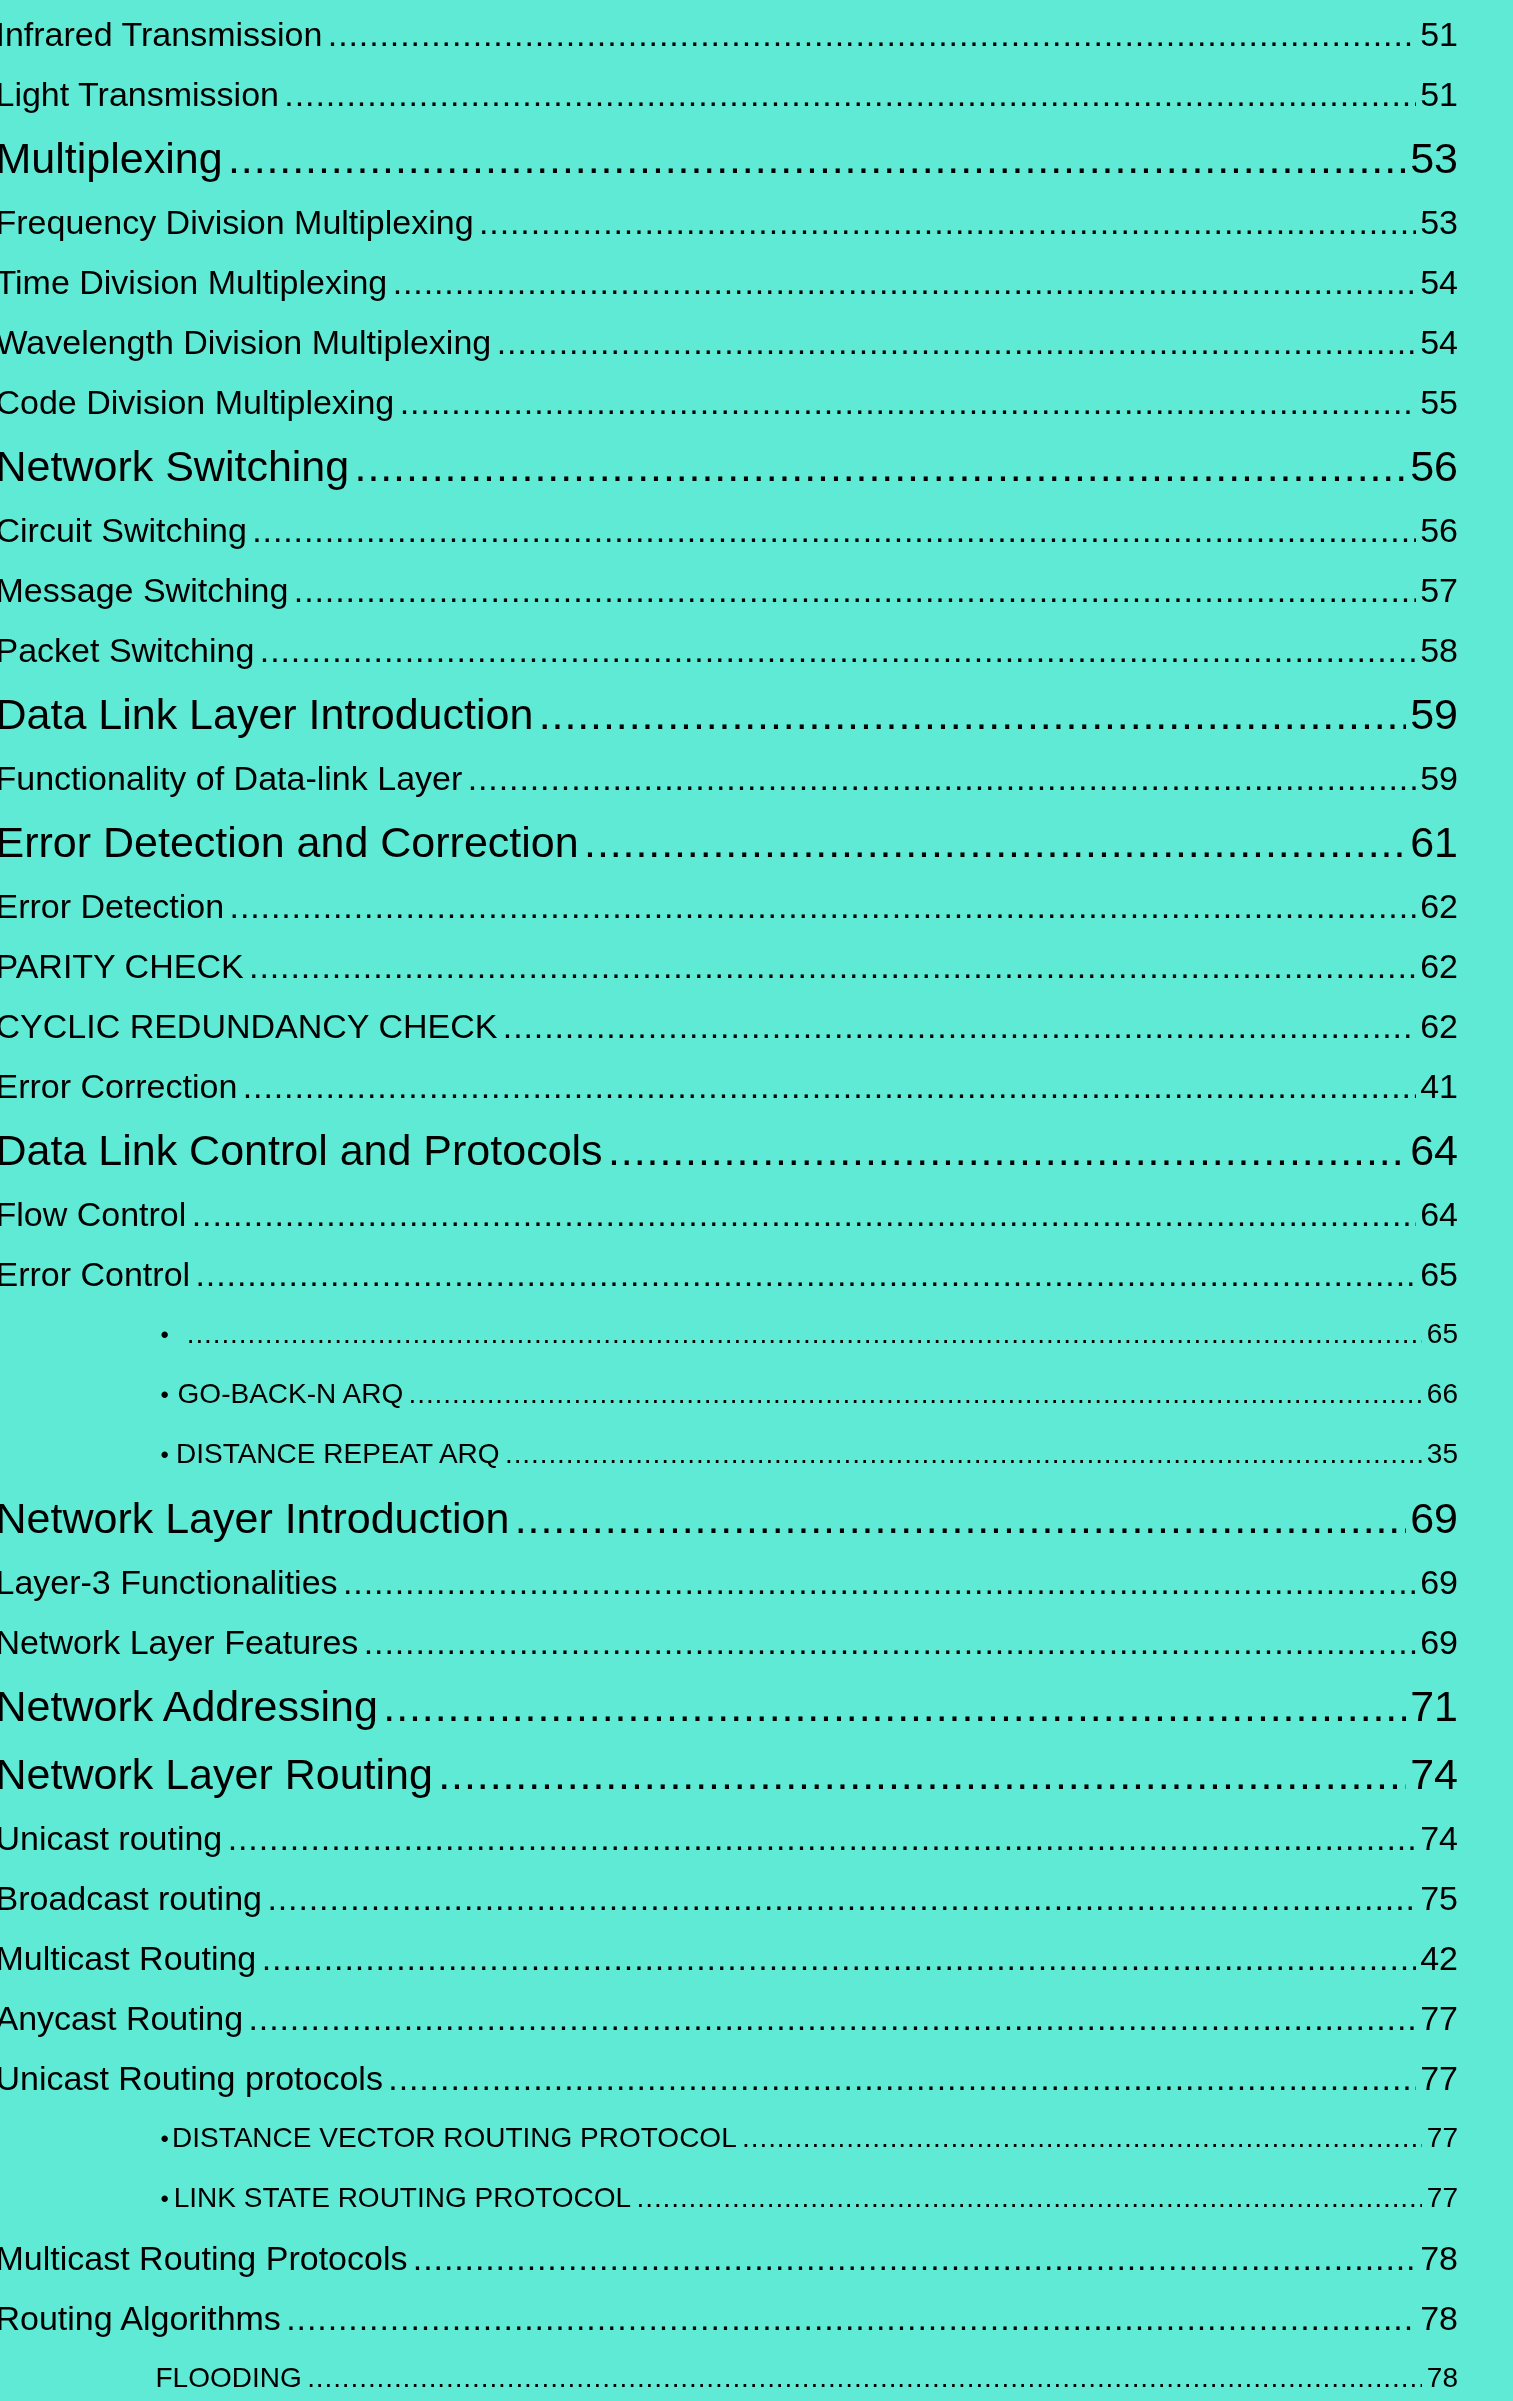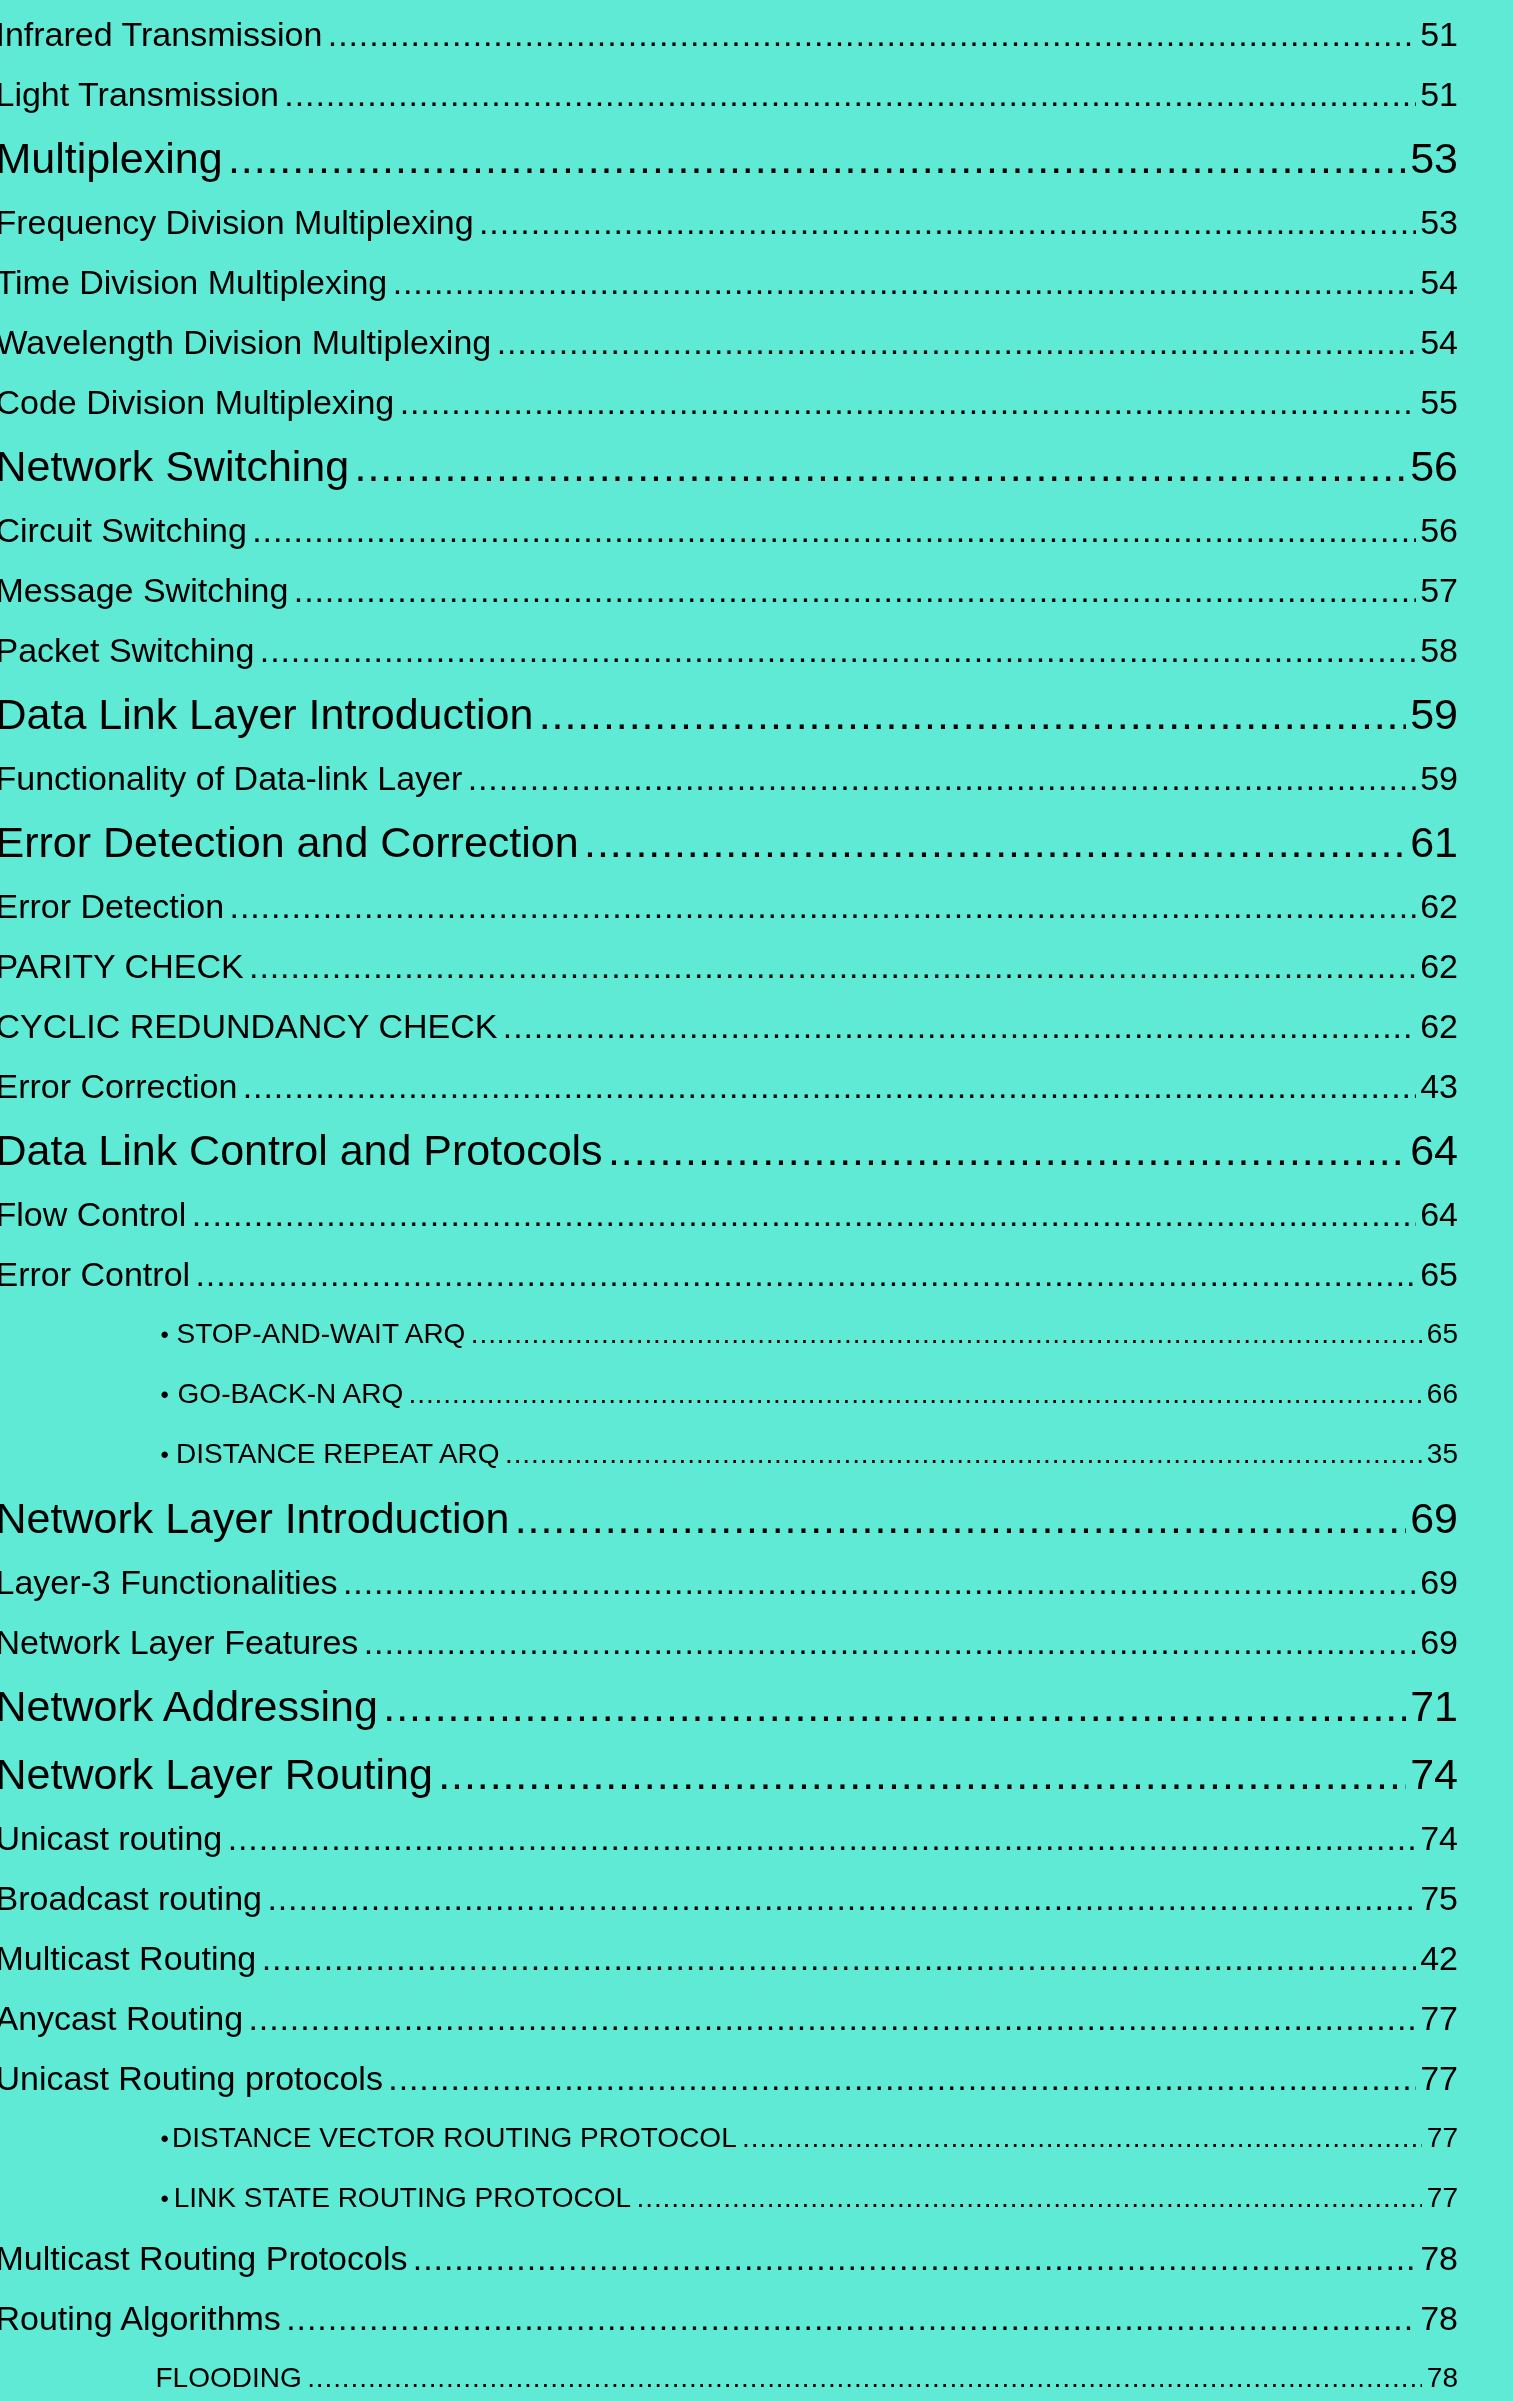--- a/index.html
+++ b/index.html
@@ -174,7 +174,7 @@
 
     <span class="title">Error Correction</span>
     <span class="leader"></span>
-    <span class="pagenum">43</span>
+    <span class="pagenum">41</span>
   </div>
       <div class="toc-row section">
 

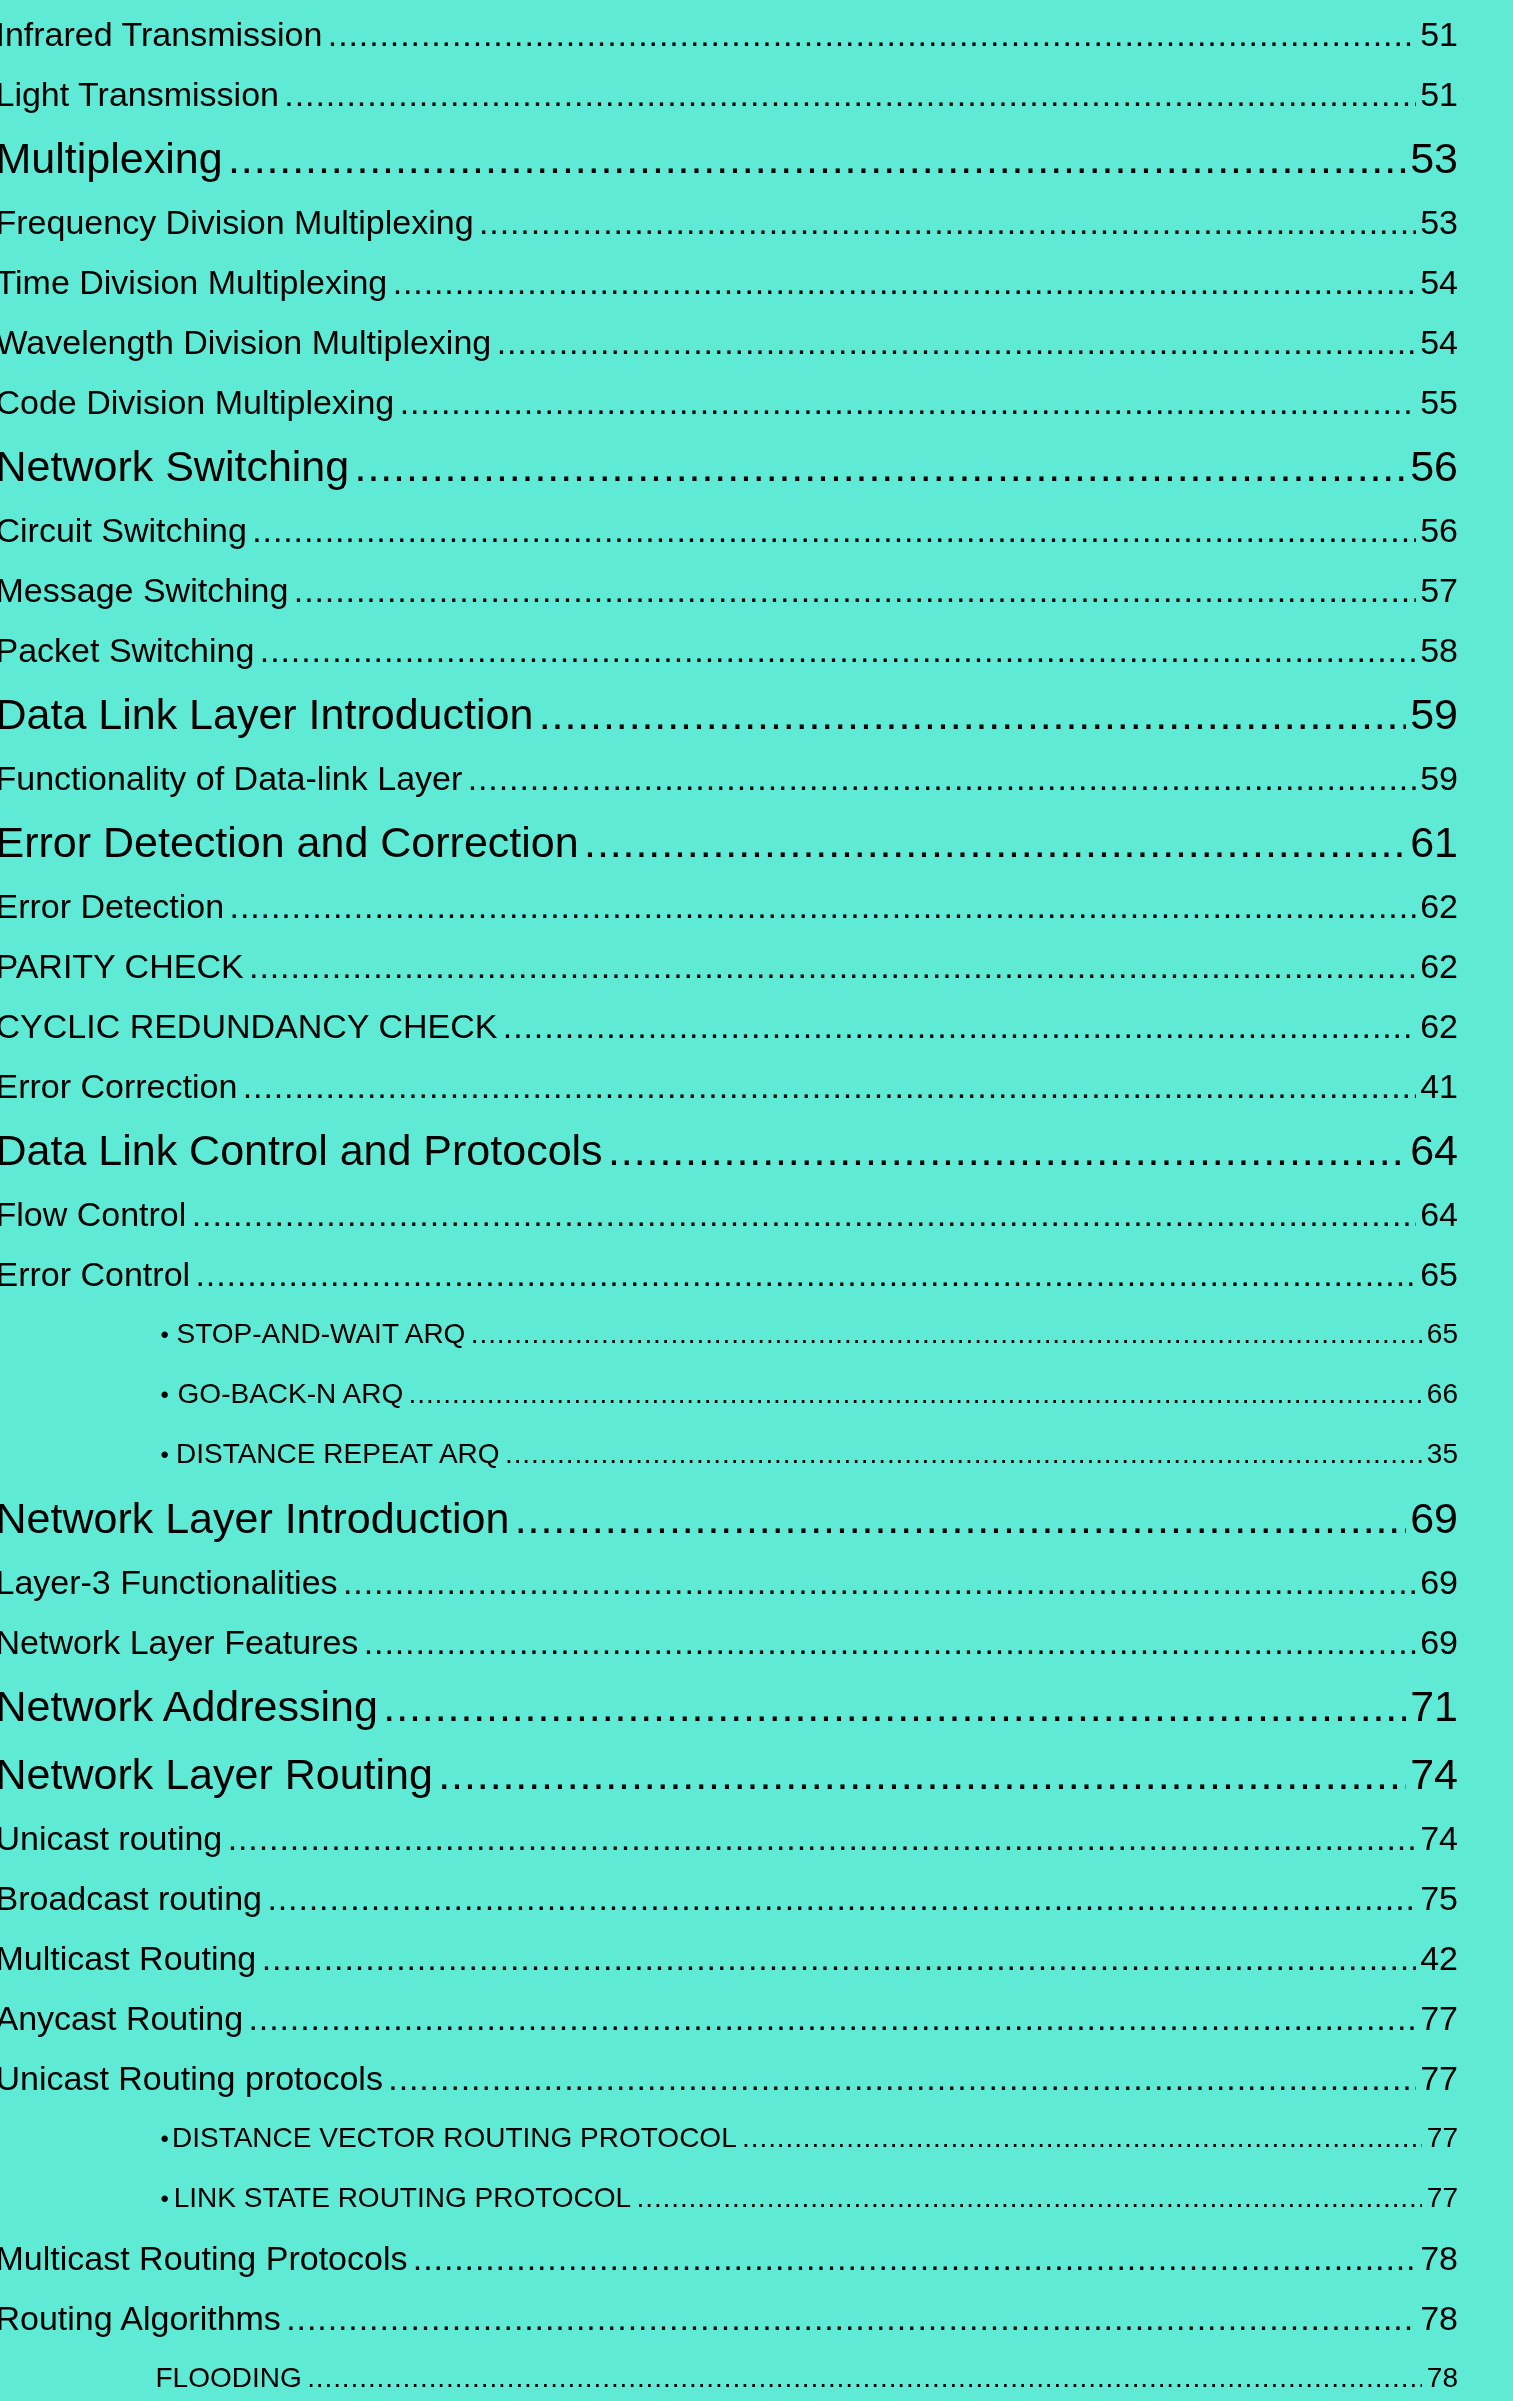--- a/index.html
+++ b/index.html
@@ -196,7 +196,6 @@
   </div>
       <div class="toc-row bullet">
     <span class="bullet-glyph">•</span>
-    <span class="title">STOP-AND-WAIT ARQ</span>
     <span class="leader"></span>
     <span class="pagenum">65</span>
   </div>

